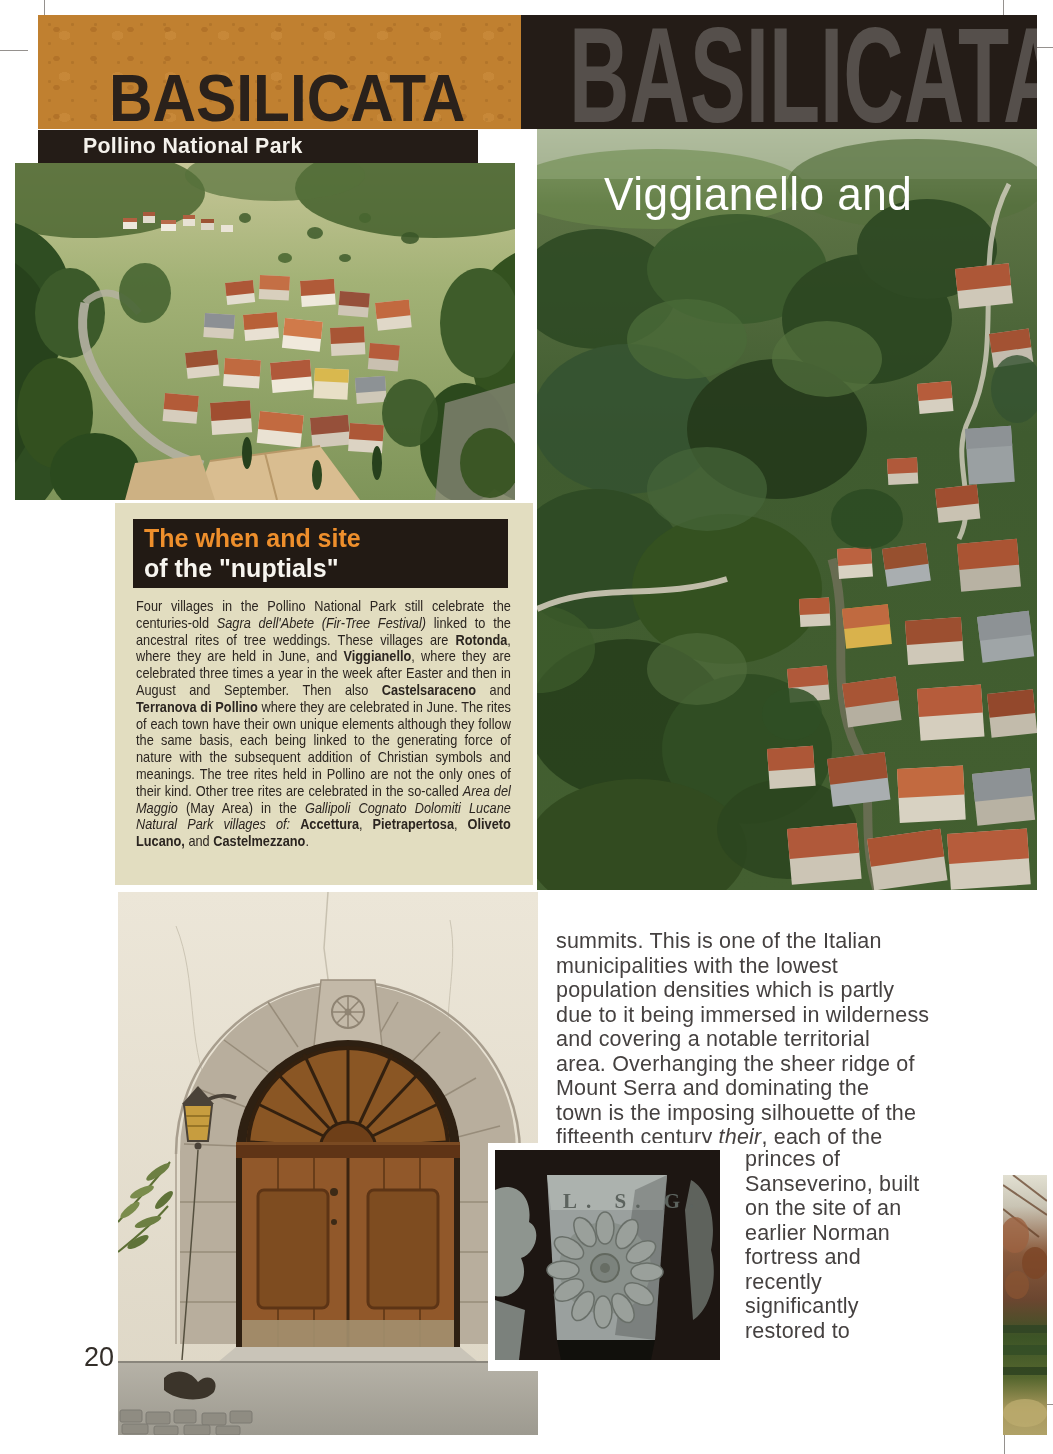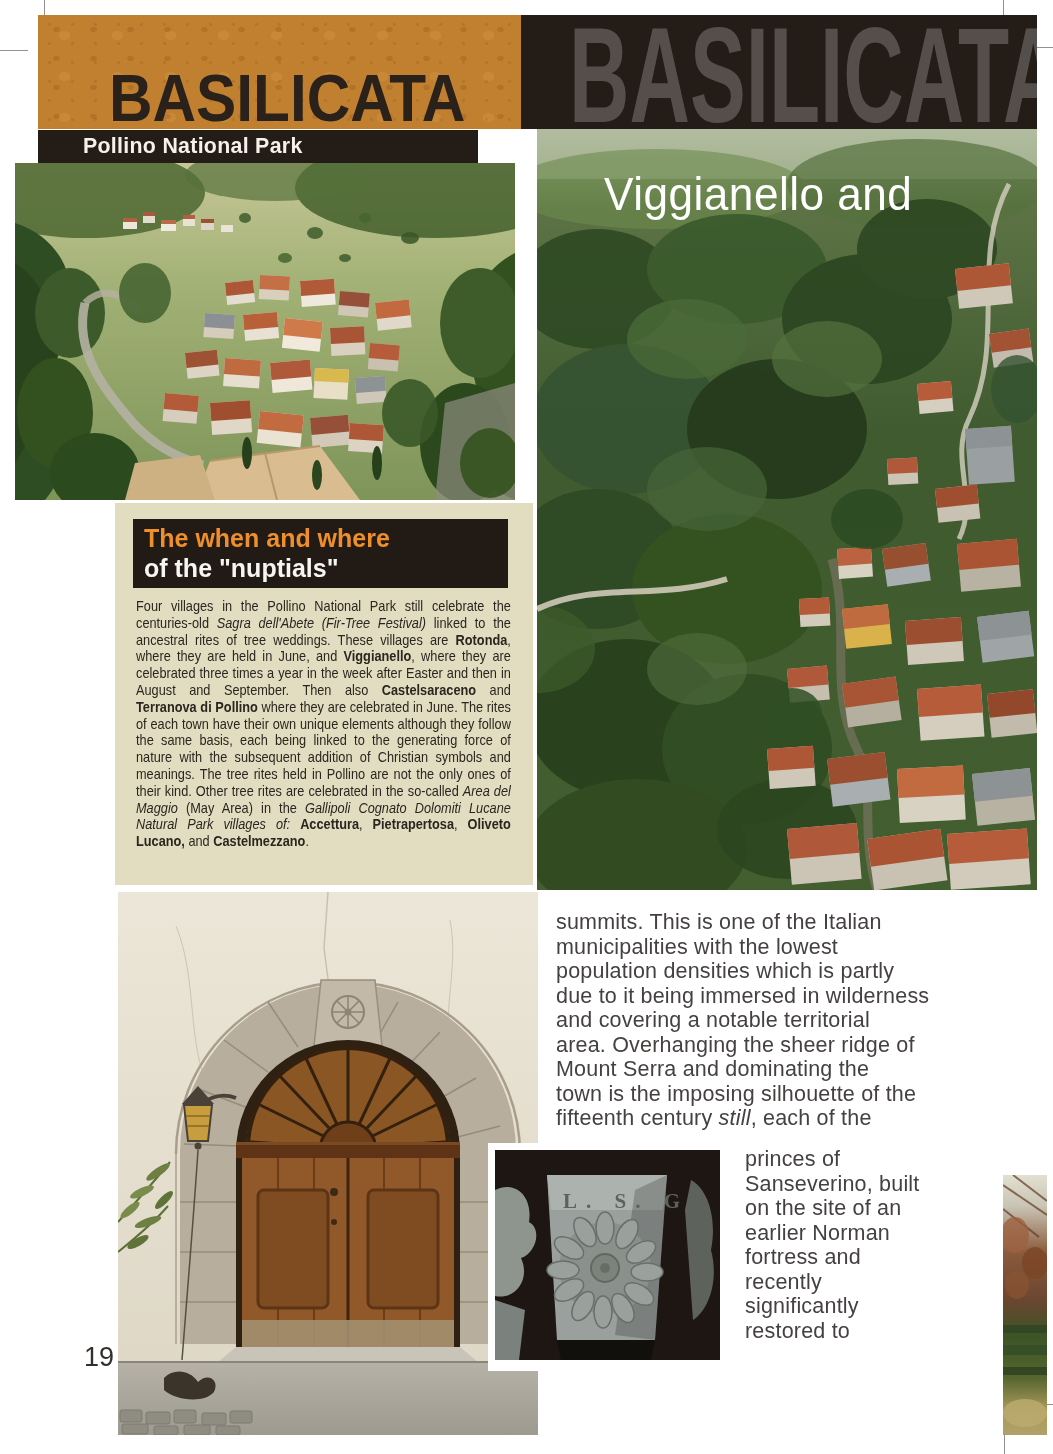--- a/index.html
+++ b/index.html
@@ -376,7 +376,7 @@
 
   <div class="panel">
     <div class="panel-titlebox">
-      <div class="t1">The when and where</div>
+      <div class="t1">The when and site</div>
       <div class="t2">of the "nuptials"</div>
     </div>
     <div class="panel-body"><span>Four villages in the Pollino National Park still celebrate the centuries-old </span><span class="seg-i">Sagra dell'Abete (Fir-Tree Festival)</span><span> linked to the ancestral rites of tree weddings. These villages are </span><span class="seg-b">Rotonda</span><span>, where they are held in June, and </span><span class="seg-b">Viggianello</span><span>, where they are celebrated three times a year in the week after Easter and then in August and September. Then also </span><span class="seg-b">Castelsaraceno</span><span> and </span><span class="seg-b">Terranova di Pollino</span><span> where they are celebrated in June. The rites of each town have their own unique elements although they follow the same basis, each being linked to the generating force of nature with the subsequent addition of Christian symbols and meanings. The tree rites held in Pollino are not the only ones of their kind. Other tree rites are celebrated in the so-called </span><span class="seg-i">Area del Maggio</span><span> (May Area) in the </span><span class="seg-i">Gallipoli Cognato Dolomiti Lucane Natural Park villages of:</span><span> </span><span class="seg-b">Accettura</span><span>, </span><span class="seg-b">Pietrapertosa</span><span>, </span><span class="seg-b">Oliveto Lucano,</span><span> and </span><span class="seg-b">Castelmezzano</span><span>.</span></div>

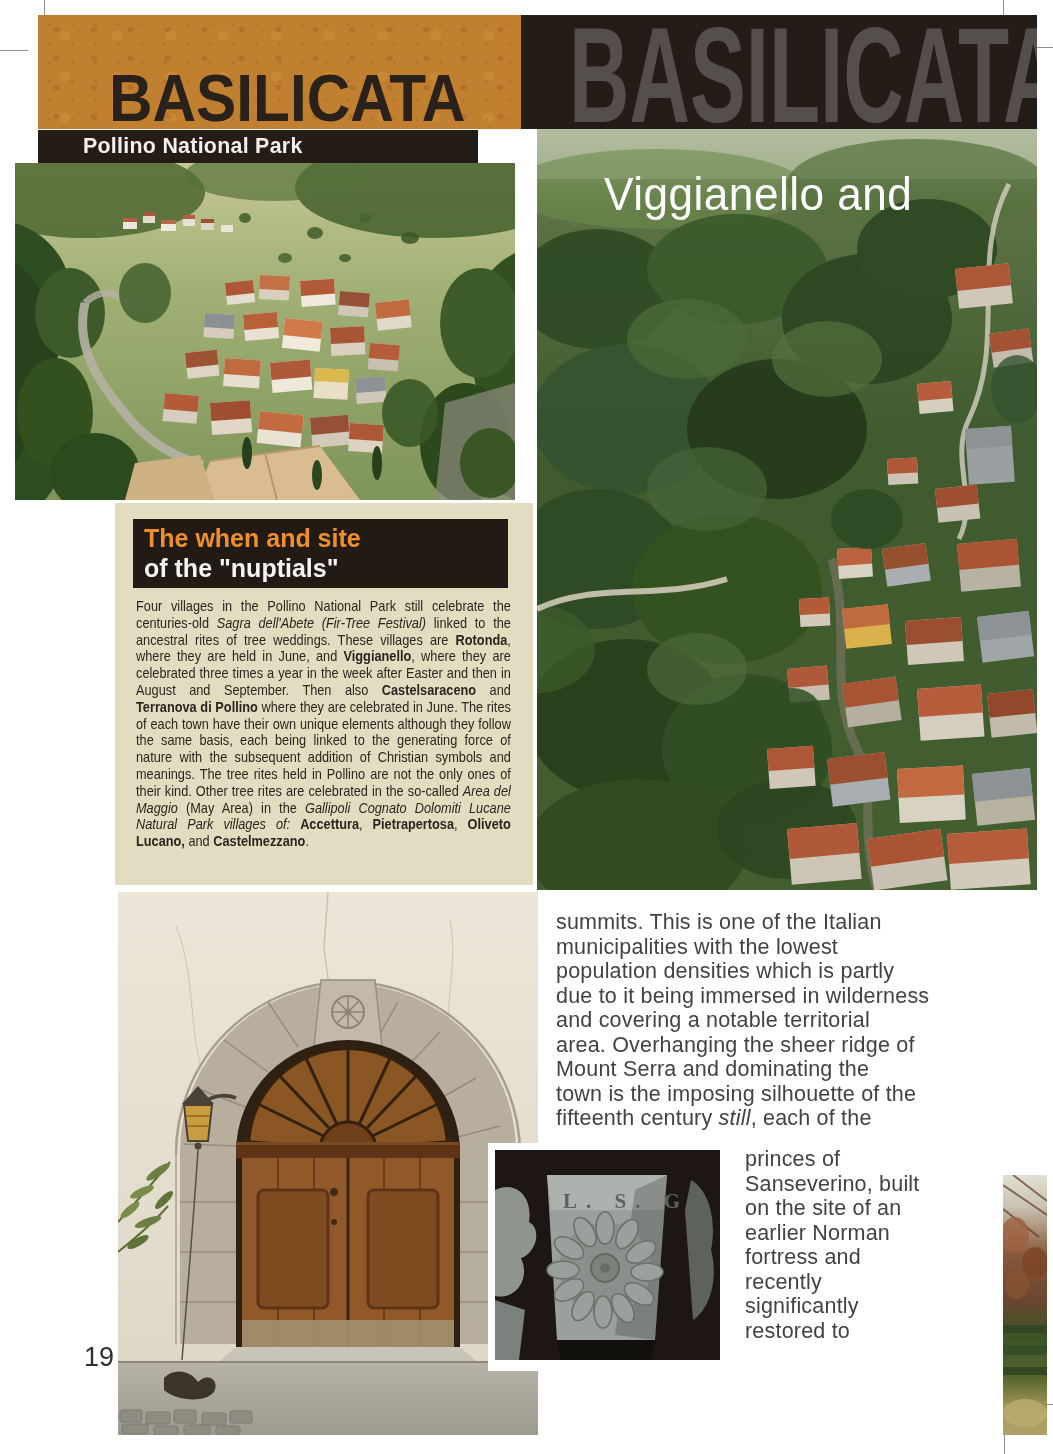--- a/index.html
+++ b/index.html
@@ -51,7 +51,7 @@
   
   .maincol{position:absolute;color:var(--main_text);font-size:21.5px;line-height:24.5px;
     letter-spacing:.2px;white-space:pre-line;}
-  .colA{left:556px;top:910px;width:440px;}
+  .colA{left:556px;top:929px;width:440px;}
   .colB{left:745px;top:1129px;width:250px;margin-top:18px;}
   
   .keystone-frame{position:absolute;left:488px;top:1143px;background:#fff;padding:7px;

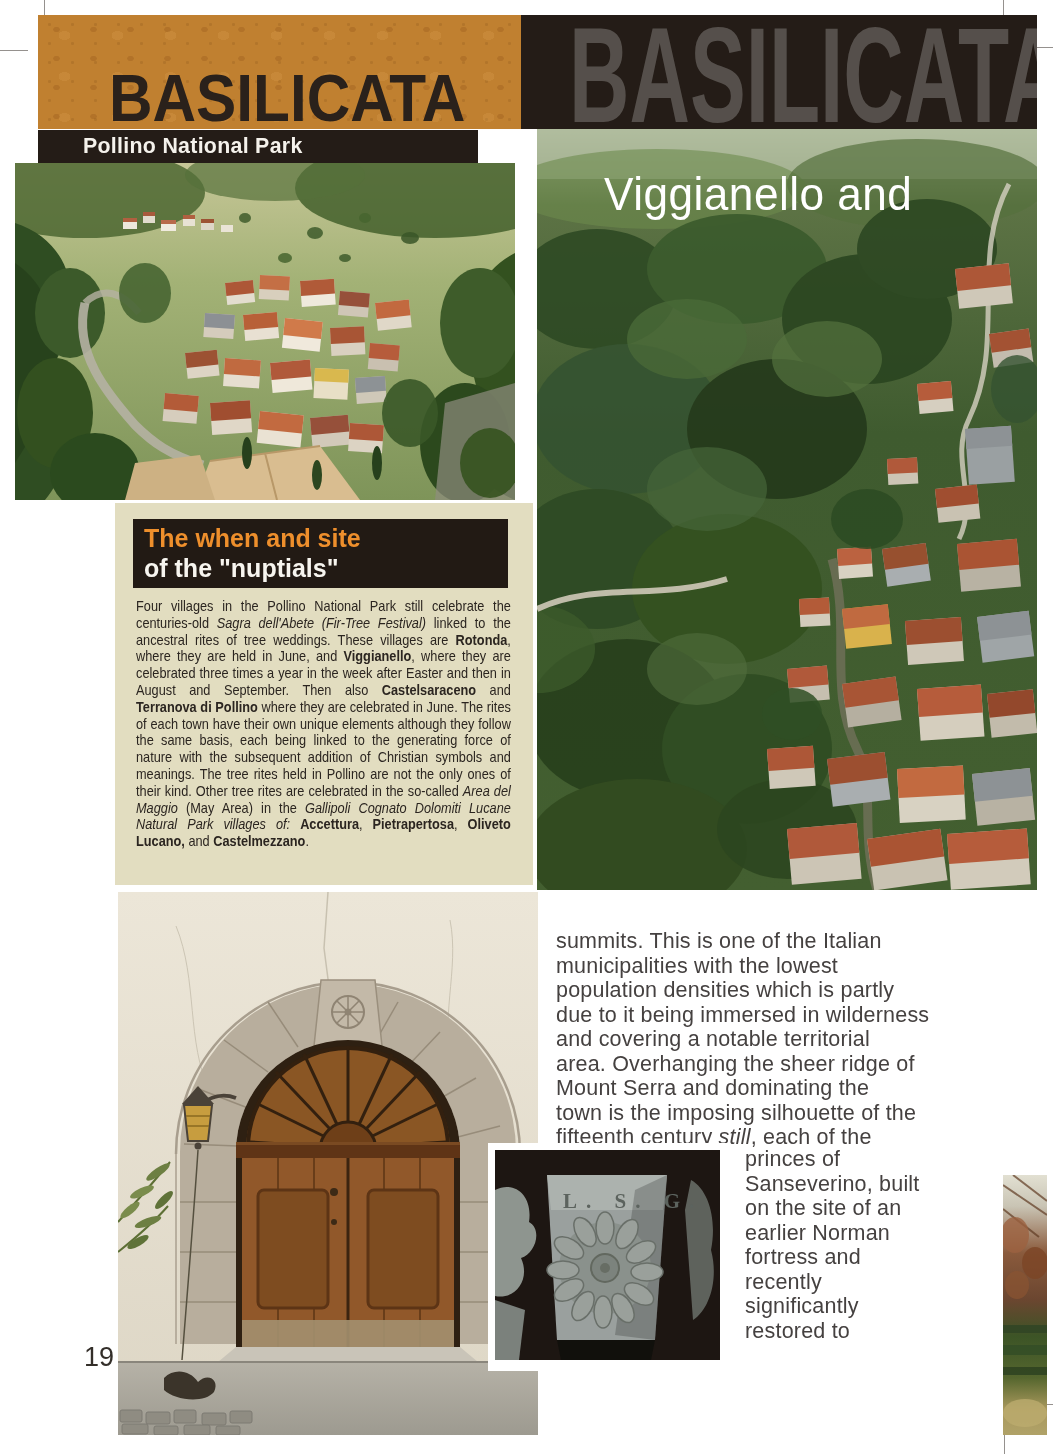--- a/index.html
+++ b/index.html
@@ -547,7 +547,7 @@
 area. Overhanging the sheer ridge of
 Mount Serra and dominating the
 town is the imposing silhouette of the
-fifteenth century </span><span class="seg-i">still</span><span>, each of the</span></div>
+fifteenth century </span><span class="seg-i">their</span><span>, each of the</span></div>
   <div class="maincol colB"><span>princes of
 Sanseverino, built
 on the site of an

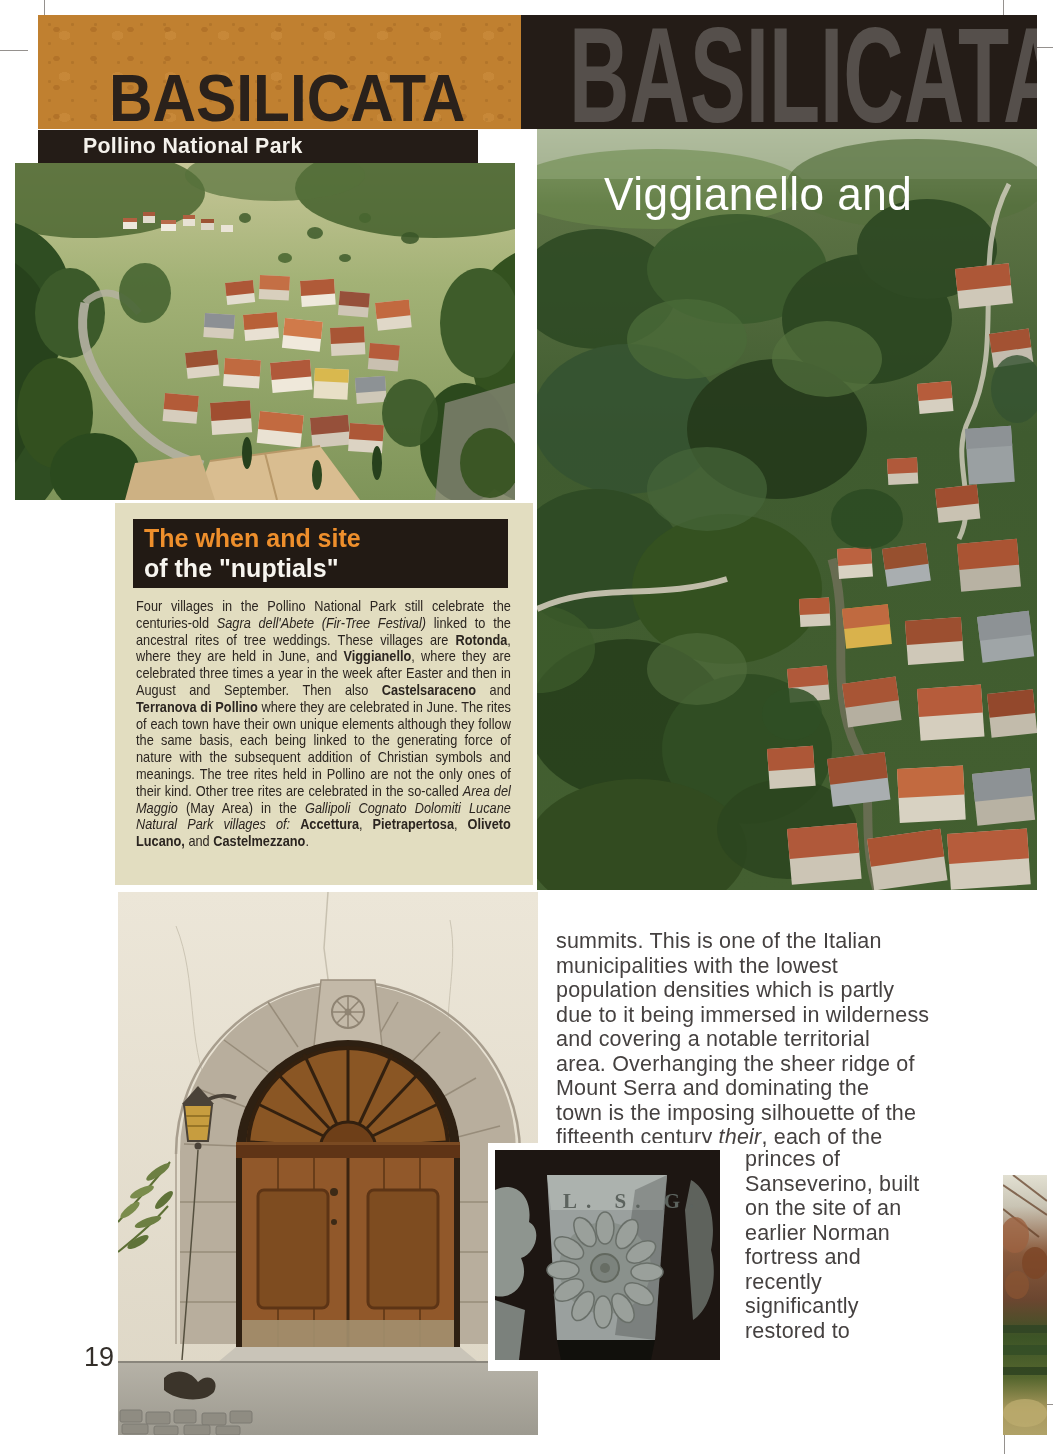--- a/index.html
+++ b/index.html
@@ -583,7 +583,7 @@
     </svg>
   </div>
 
-  <div class="pagenum">19</div>
+  <div class="pagenum">20</div>
 
 </div>
 

